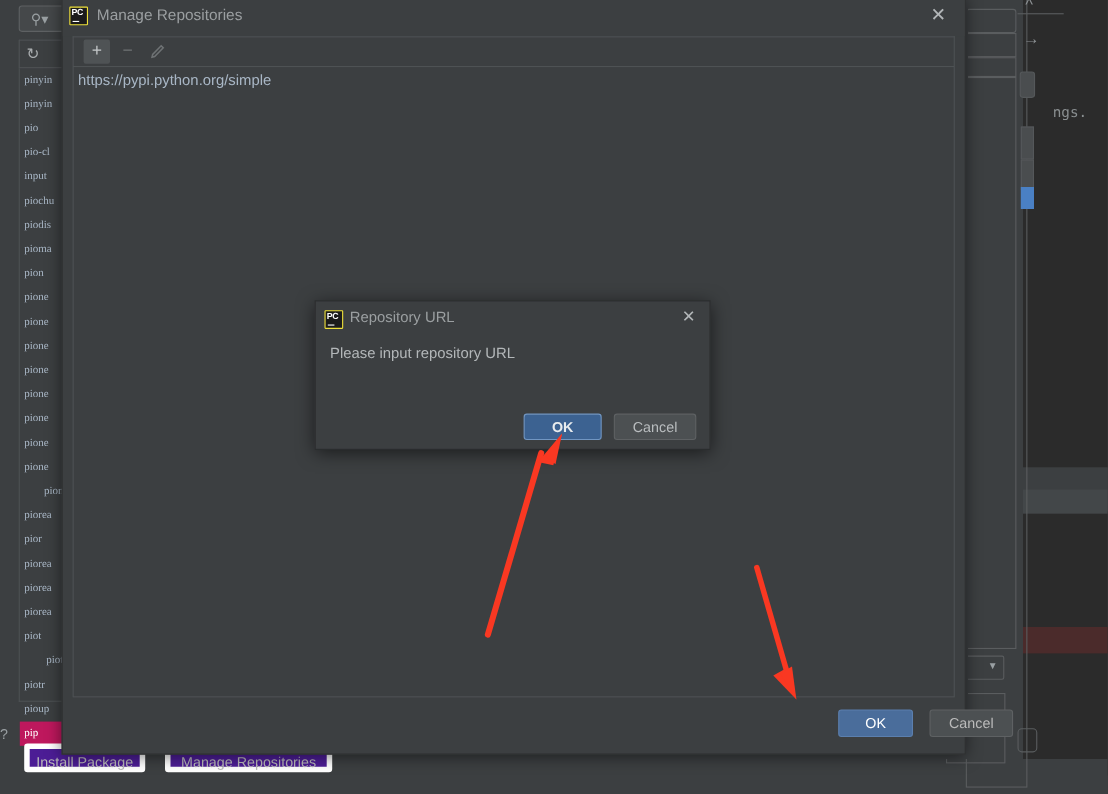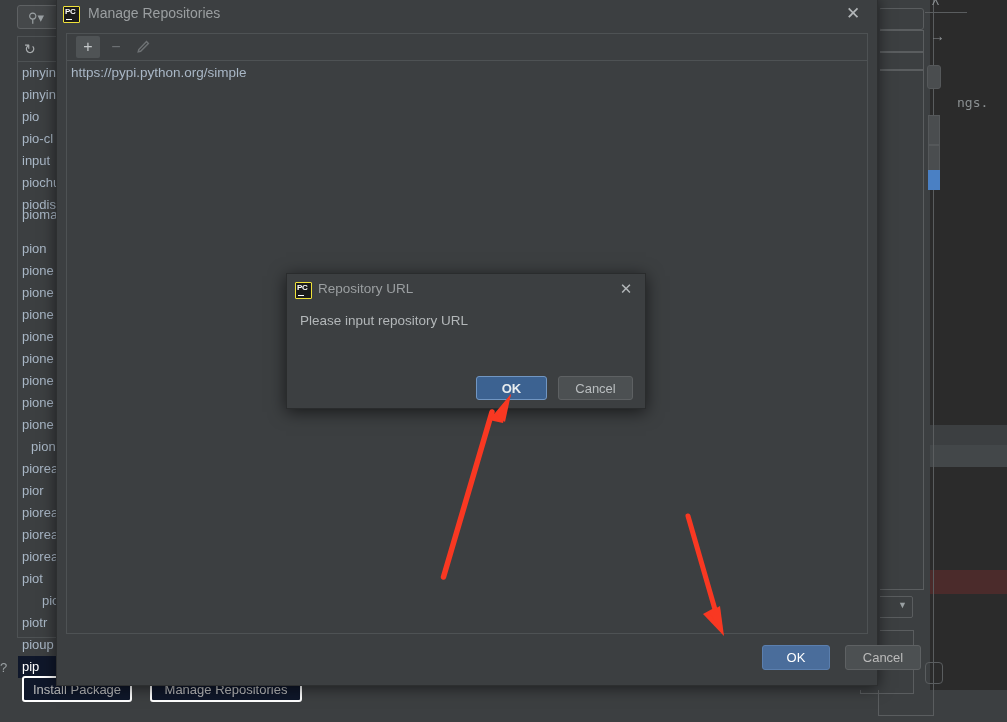--- a/index.html
+++ b/index.html
@@ -119,9 +119,10 @@
     padding-left: 4px;
     box-sizing: border-box;
     color: #a9b7c6;
-    font-size: 13px;
+    font-size: 10px;
     white-space: nowrap;
     overflow: hidden;
+    font-family: Liberation Serif, serif;
   }
   .pkg-item.selected {
     background: #0f172a;

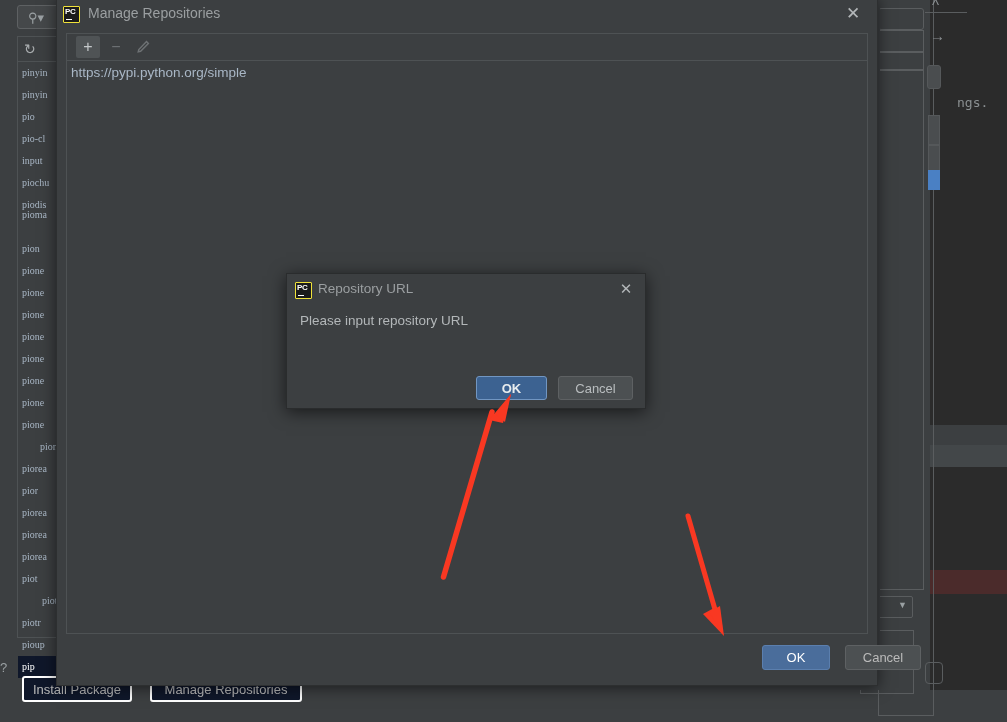--- a/index.html
+++ b/index.html
@@ -419,7 +419,7 @@
       <div class="pkg-item" style="top: 150px;">input</div>
       <div class="pkg-item" style="top: 172px;">piochu</div>
       <div class="pkg-item" style="top: 194px;">piodis</div>
-      <div class="pkg-item" style="top: 204px;">pioma</div>
+      <div class="pkg-item" style="top: 216px;">pioma</div>
       <div class="pkg-item" style="top: 238px;">pion</div>
       <div class="pkg-item" style="top: 260px;">pione</div>
       <div class="pkg-item" style="top: 282px;">pione</div>

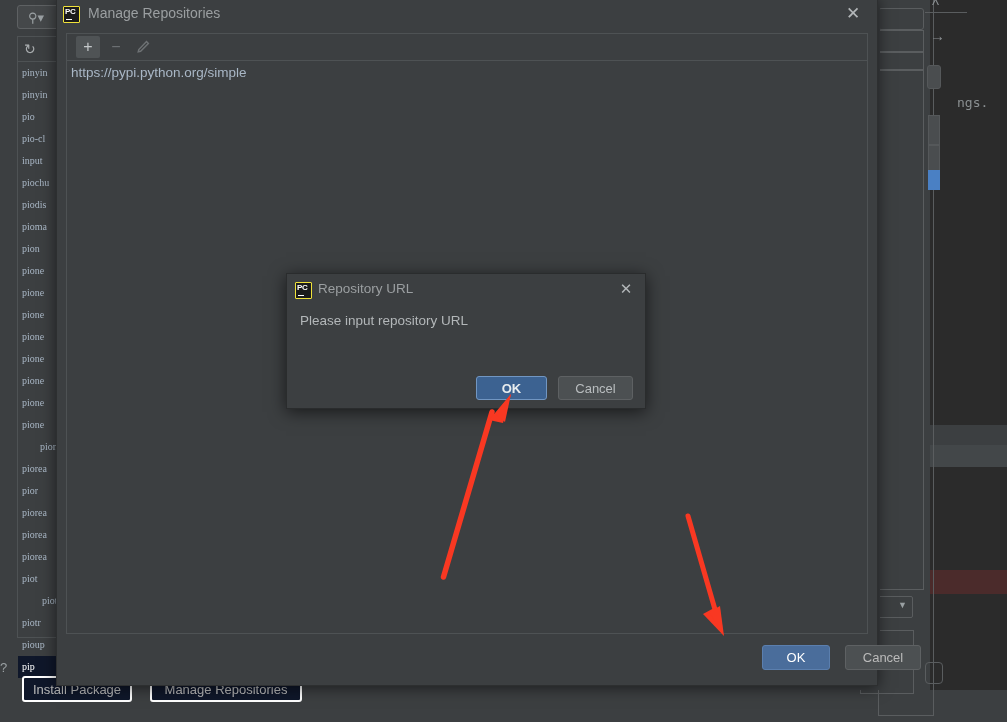--- a/index.html
+++ b/index.html
@@ -125,7 +125,7 @@
     font-family: Liberation Serif, serif;
   }
   .pkg-item.selected {
-    background: #0f172a;
+    background: #be185d;
     color: #ffffff;
   }
   .btn-flat {

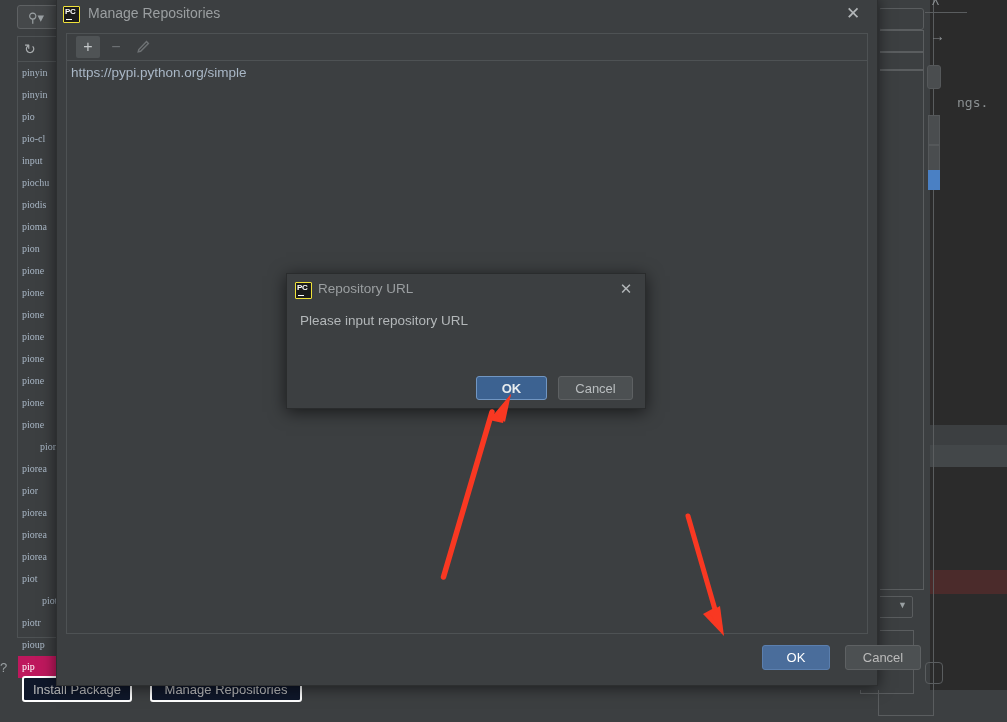--- a/index.html
+++ b/index.html
@@ -130,8 +130,8 @@
   }
   .btn-flat {
     position: absolute;
-    background: #0f172a;
-    border: 2px solid #ffffff;
+    background: #4c1d95;
+    border: 5px solid #ffffff;
     border-radius: 3px;
     color: #bbbbbb;
     font-size: 13px;

